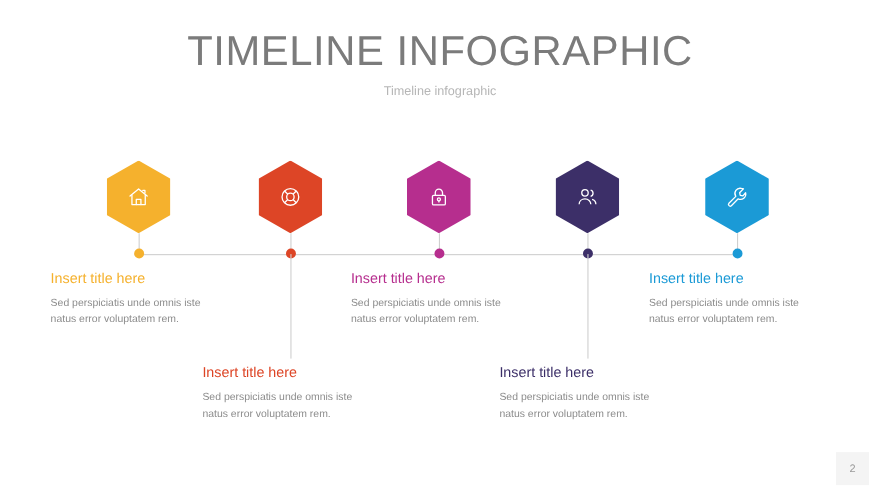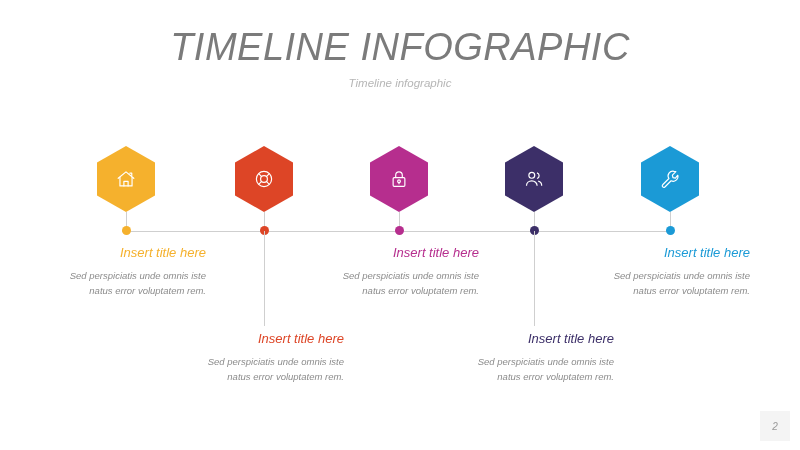--- a/index.html
+++ b/index.html
@@ -13,7 +13,6 @@
     position:relative;
     width:800px; height:450px;
     background:#ffffff;
-    font-style:italic;
   }
 
   

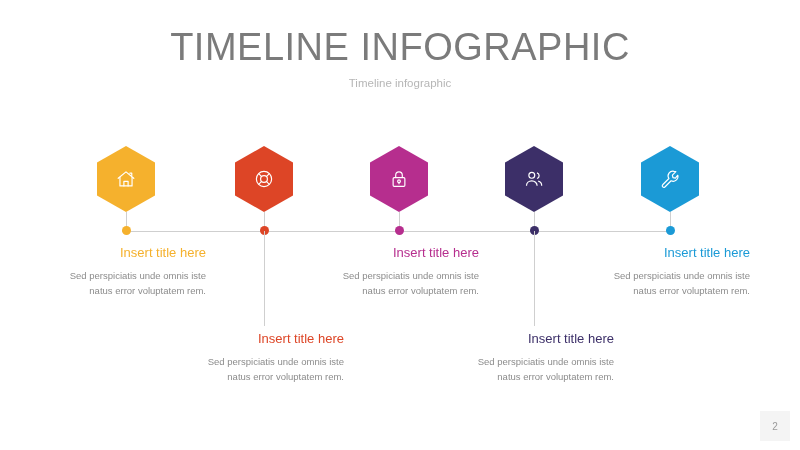--- a/index.html
+++ b/index.html
@@ -83,7 +83,7 @@
     position:absolute;
     width:160px;
     margin-left:-80px;
-    text-align:right;
+    text-align:left;
   }
   .caption .c-title{
     font-size:13px;

